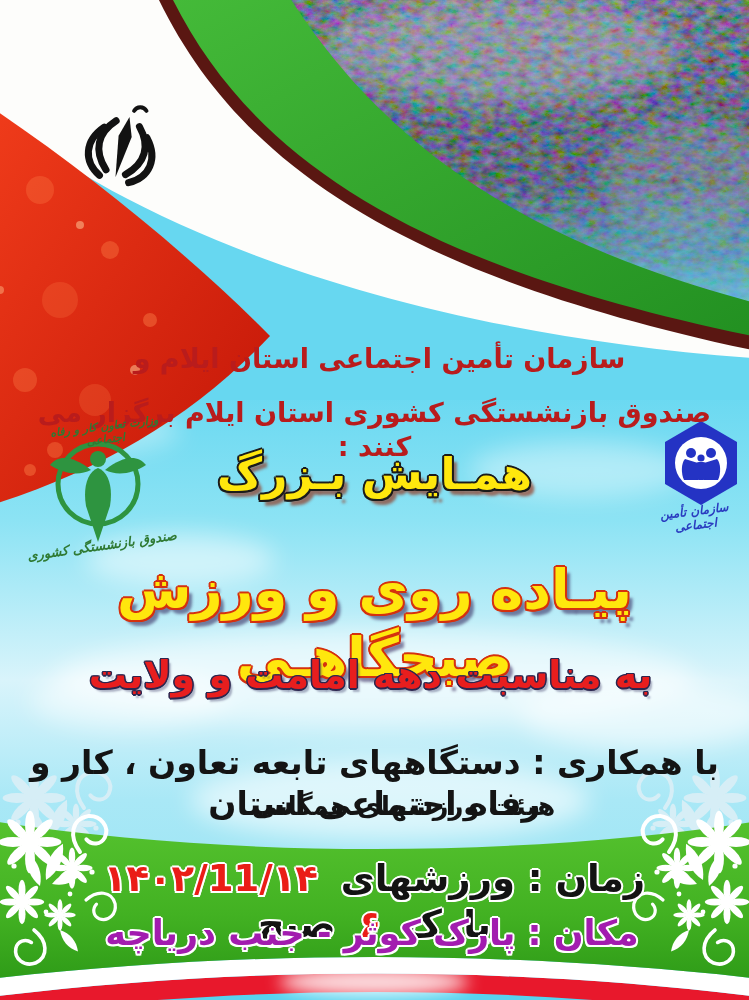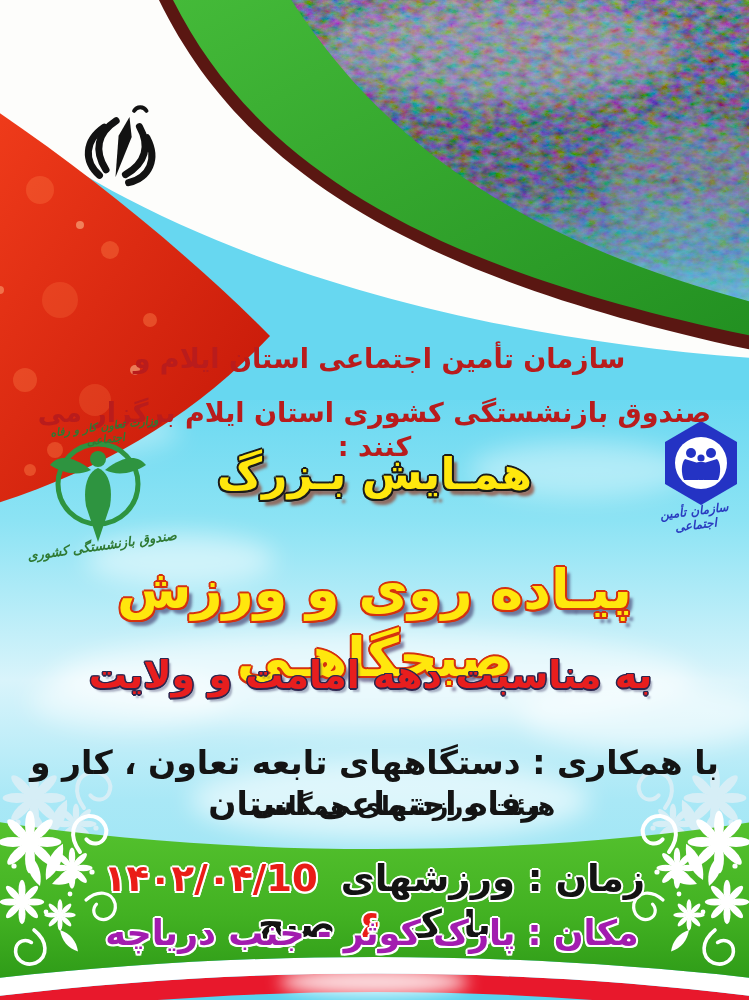--- a/index.html
+++ b/index.html
@@ -239,7 +239,7 @@
 
   <div class="txt banner-line banner1">
     <span>زمان : ورزشهای</span>
-    <span class="red-bit" dir="ltr">۱۴۰۲/۰۴/10</span>
+    <span class="red-bit" dir="ltr">۱۴۰۲/11/۱۴</span>
     <span>پارک</span>
     <span class="red-bit">۶</span>
     <span>صبح</span>

